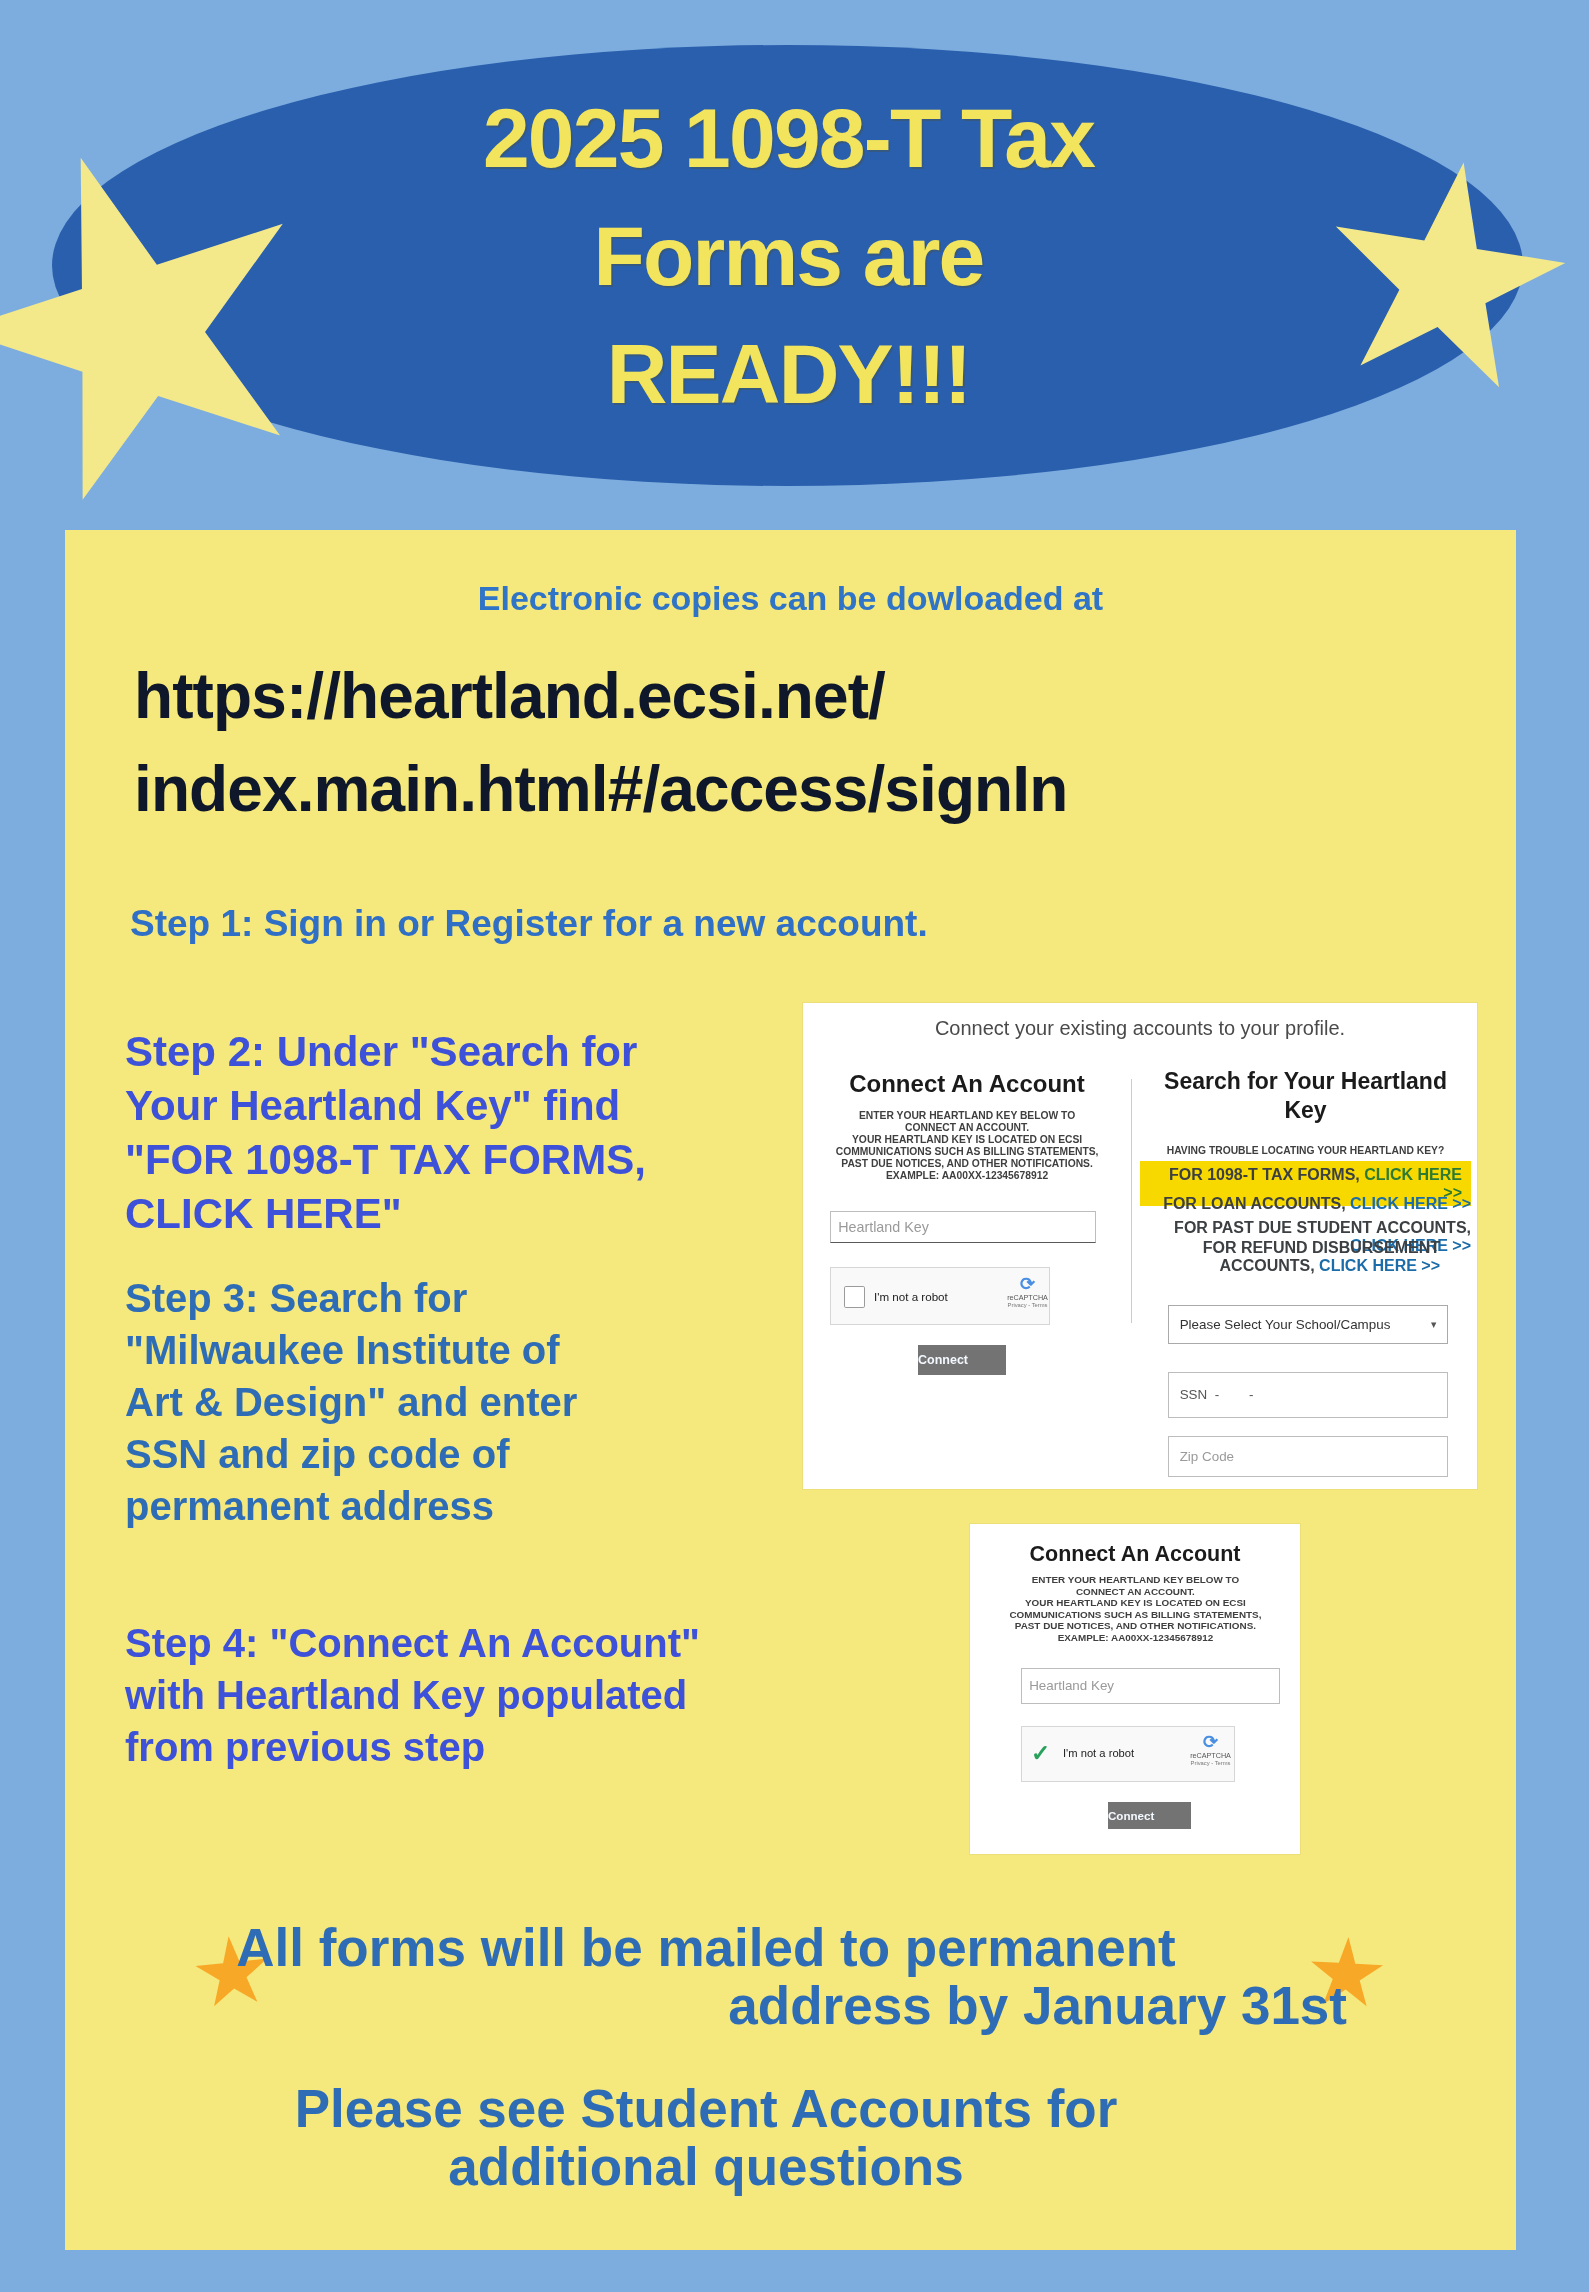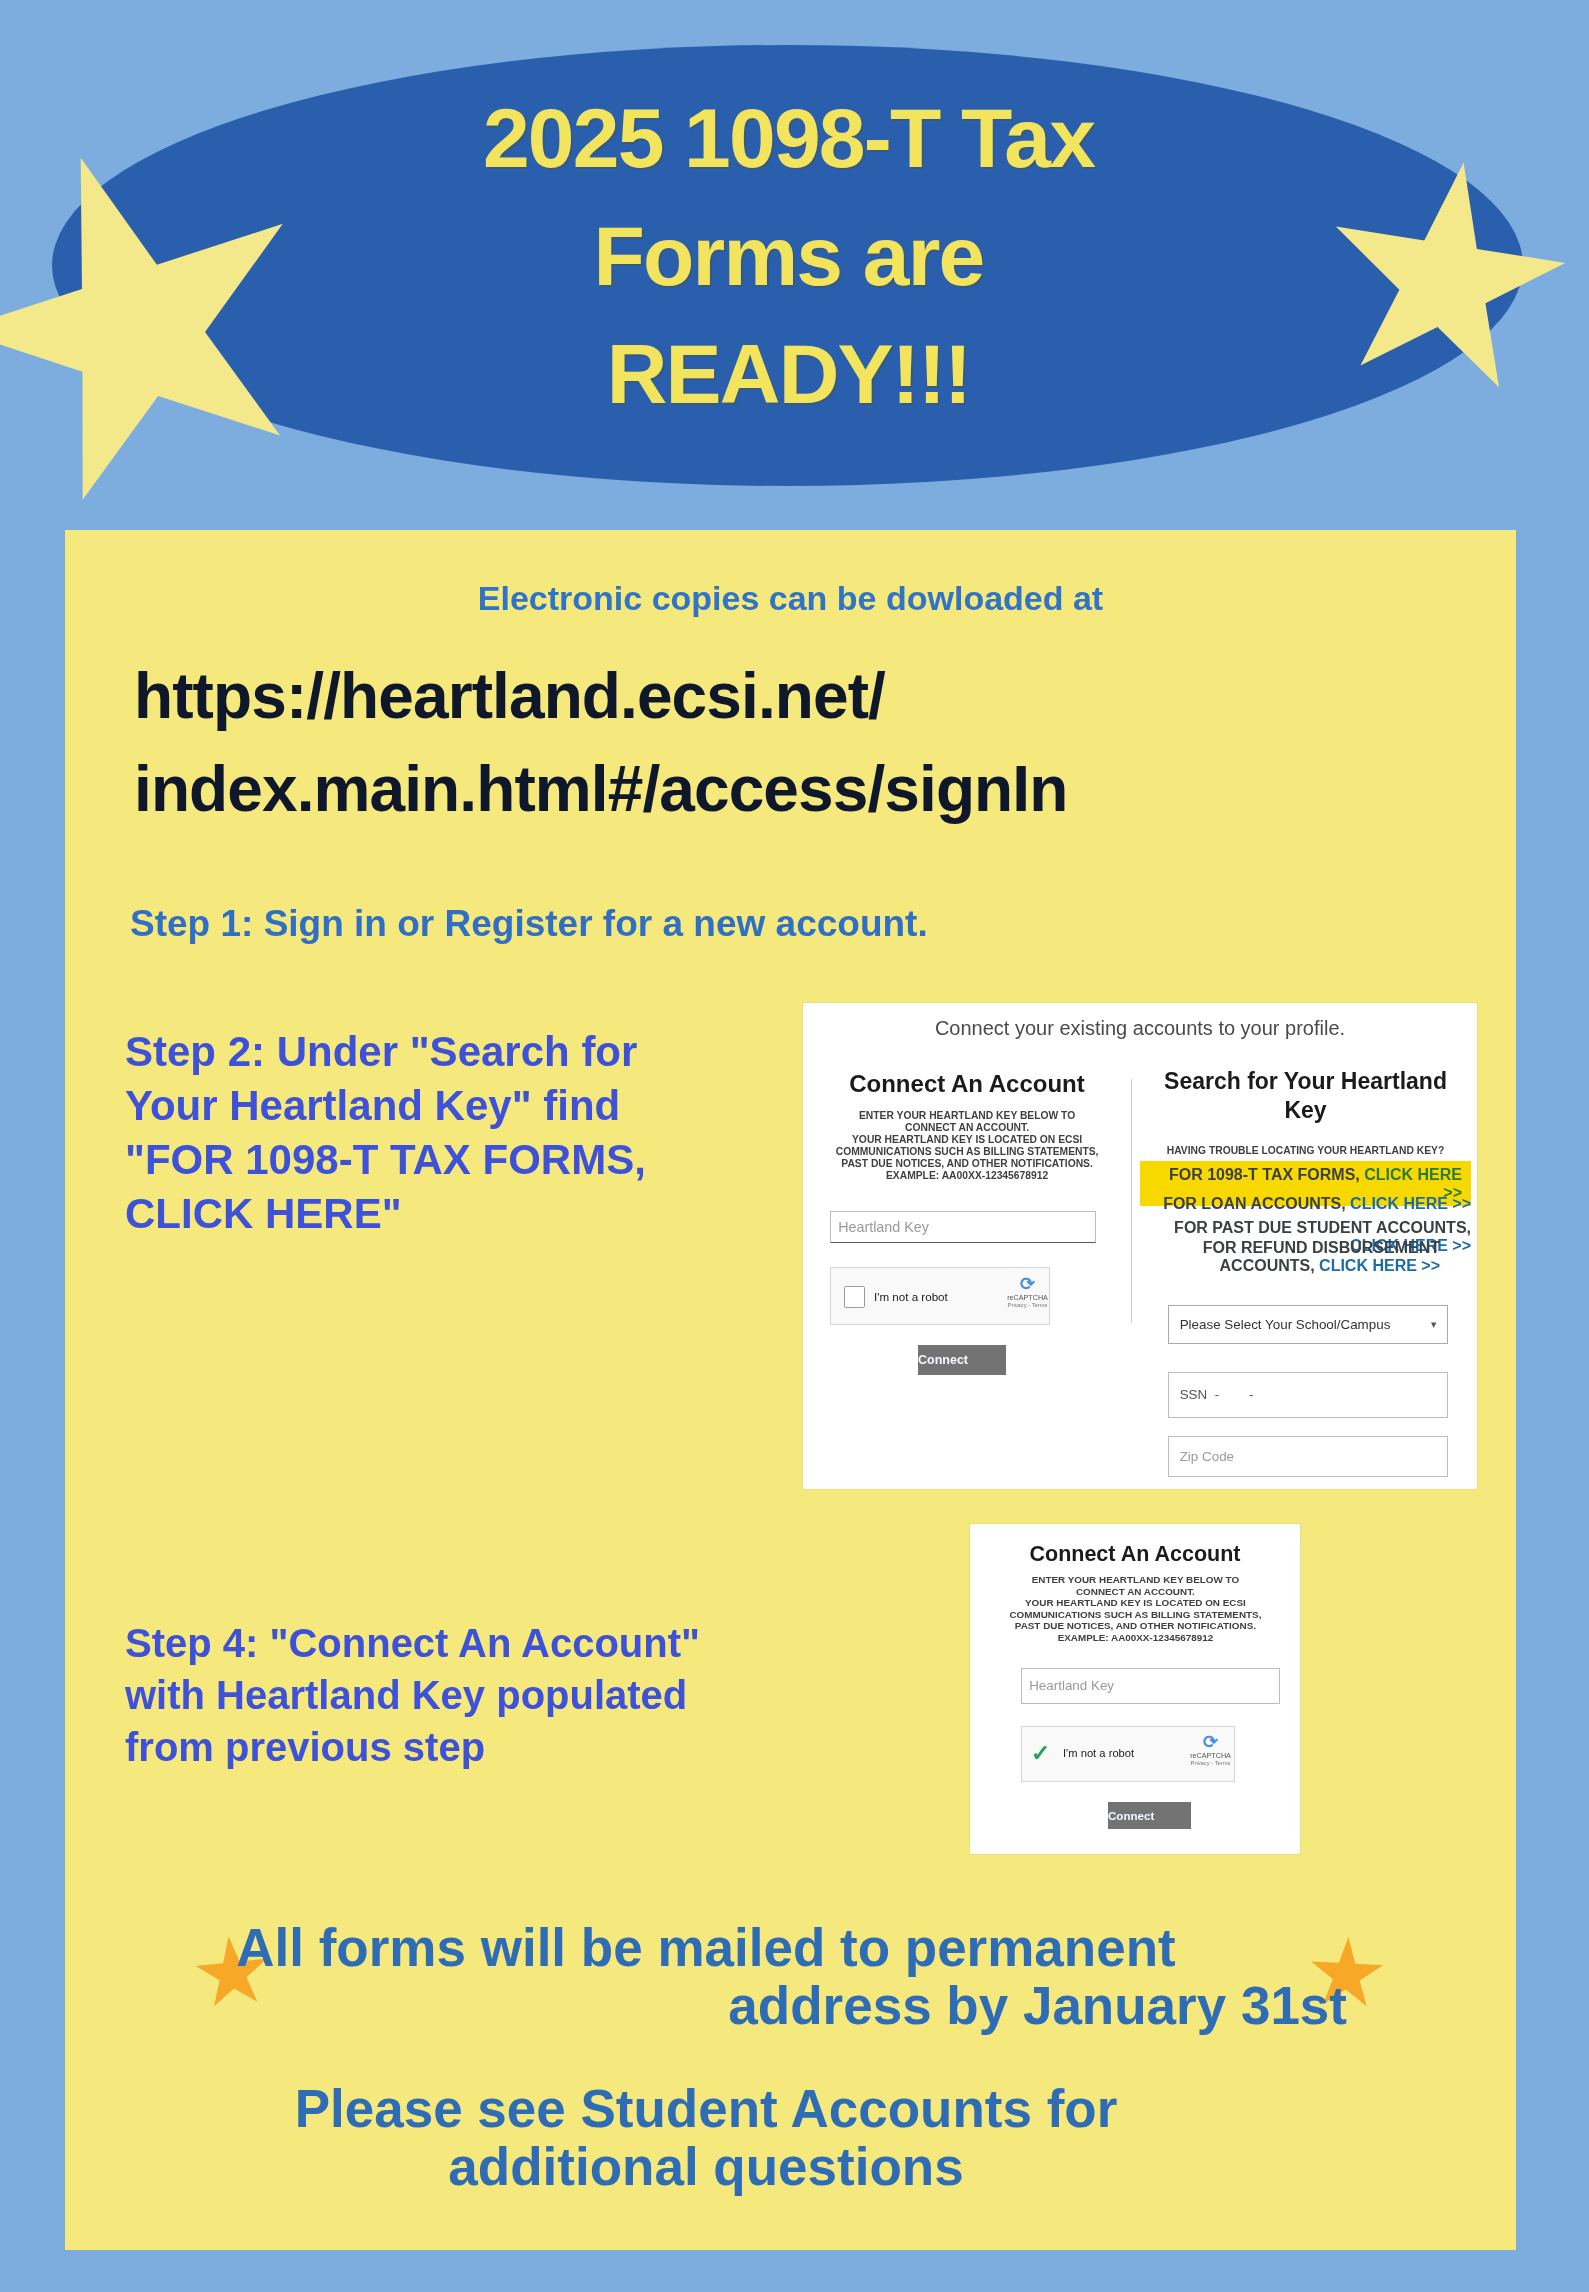--- a/index.html
+++ b/index.html
@@ -121,6 +121,13 @@
     <div>CLICK HERE"</div>
   </div>
 
+  <div class="abs step step3 step-blue">
+    <div>Step 3: Search for</div>
+    <div>"Milwaukee Institute of</div>
+    <div>Art &amp; Design" and enter</div>
+    <div>SSN and zip code of</div>
+    <div>permanent address</div>
+  </div>
 
   <div class="abs step step4 step-indigo">
     <div>Step 4: "Connect An Account"</div>

